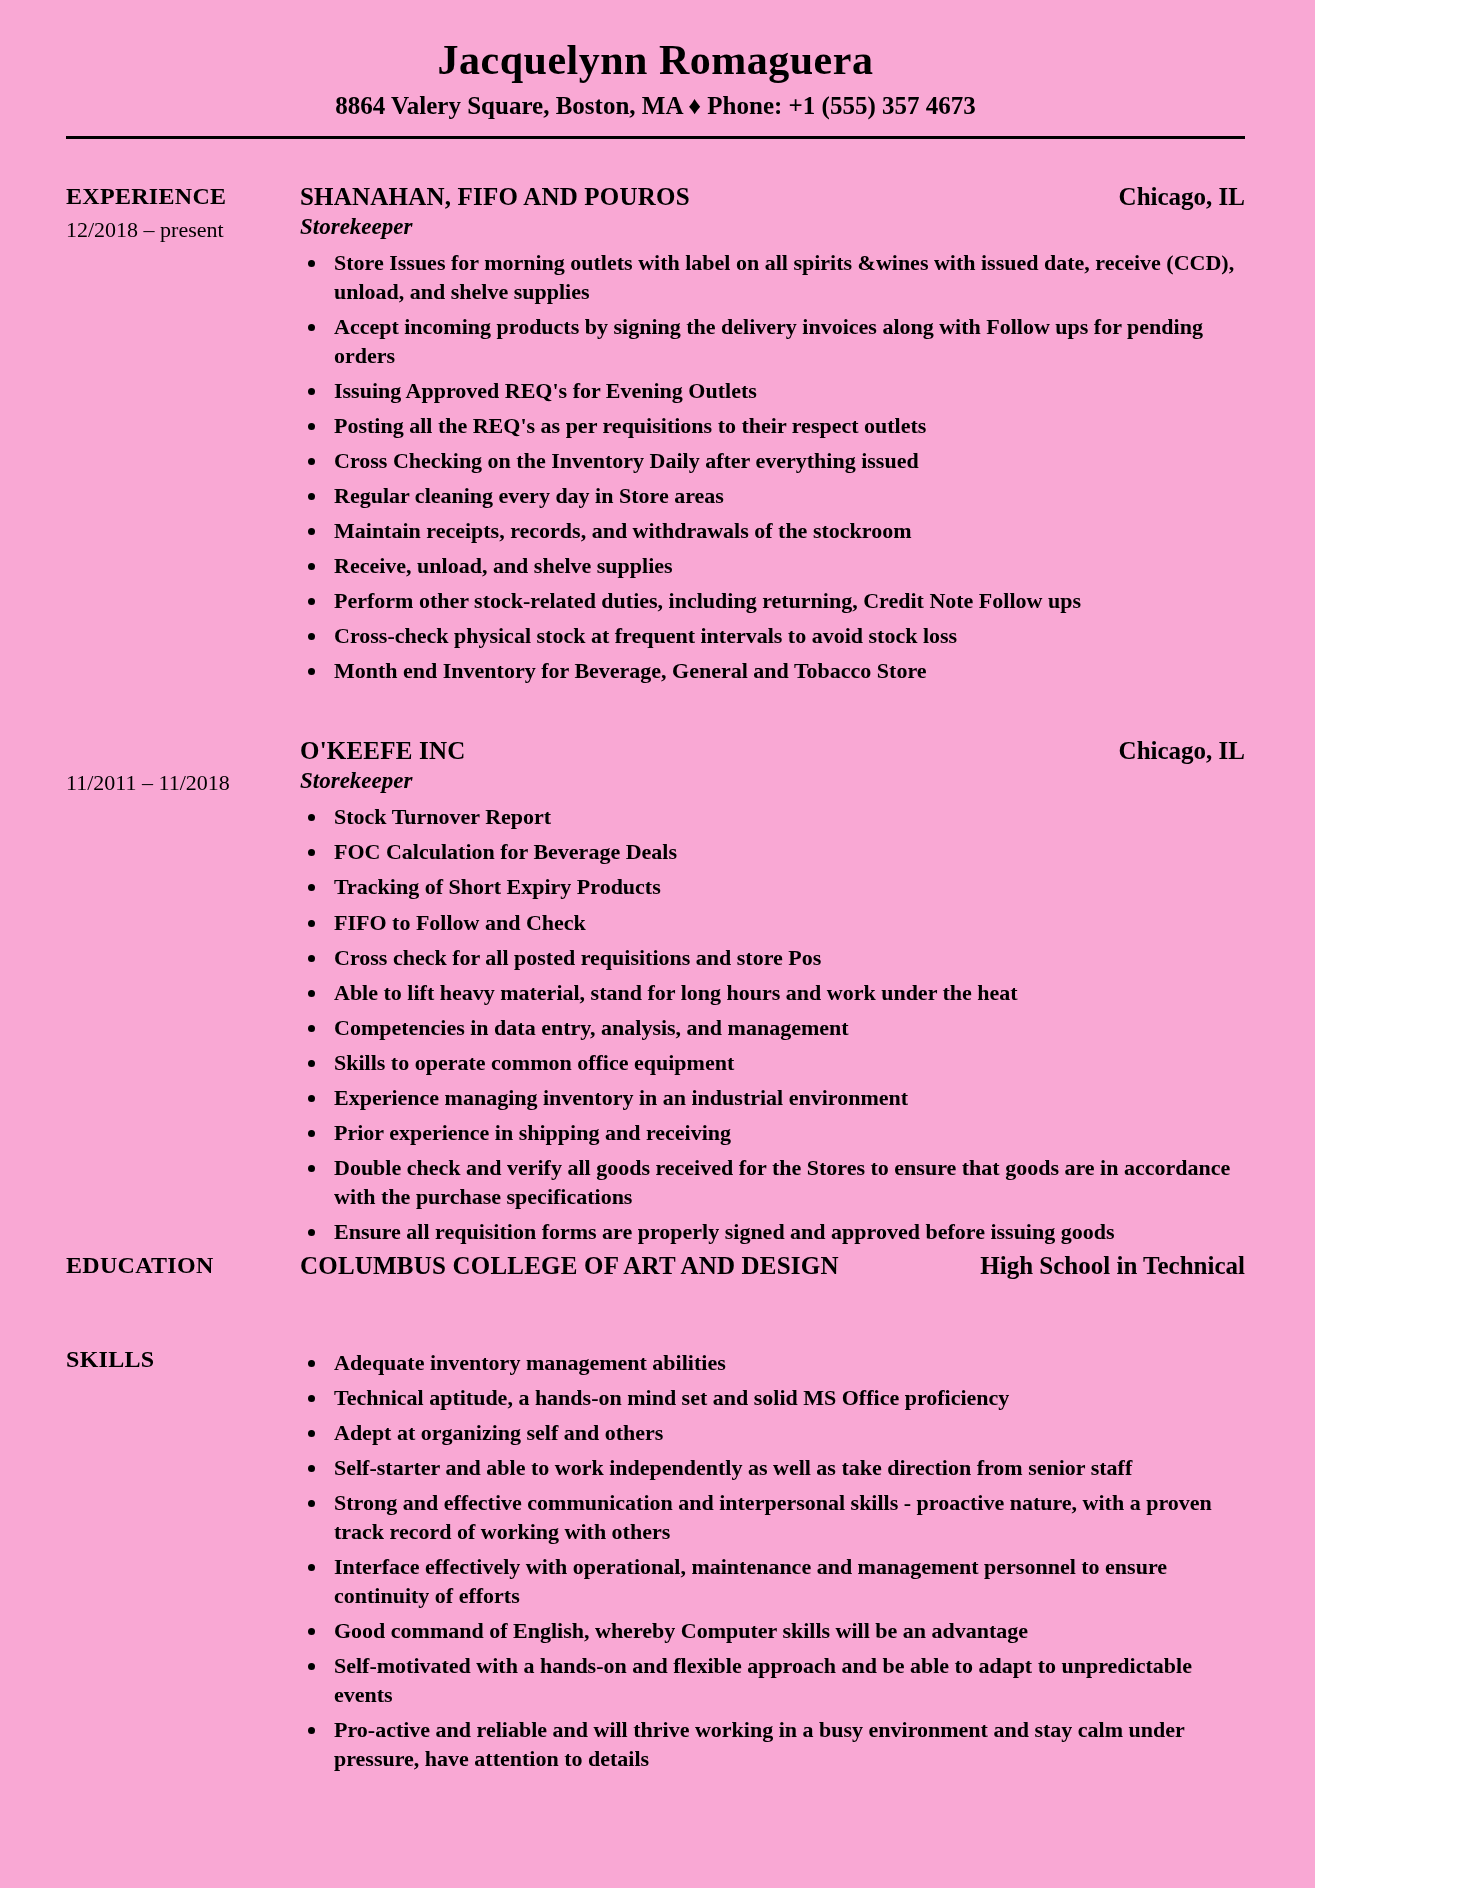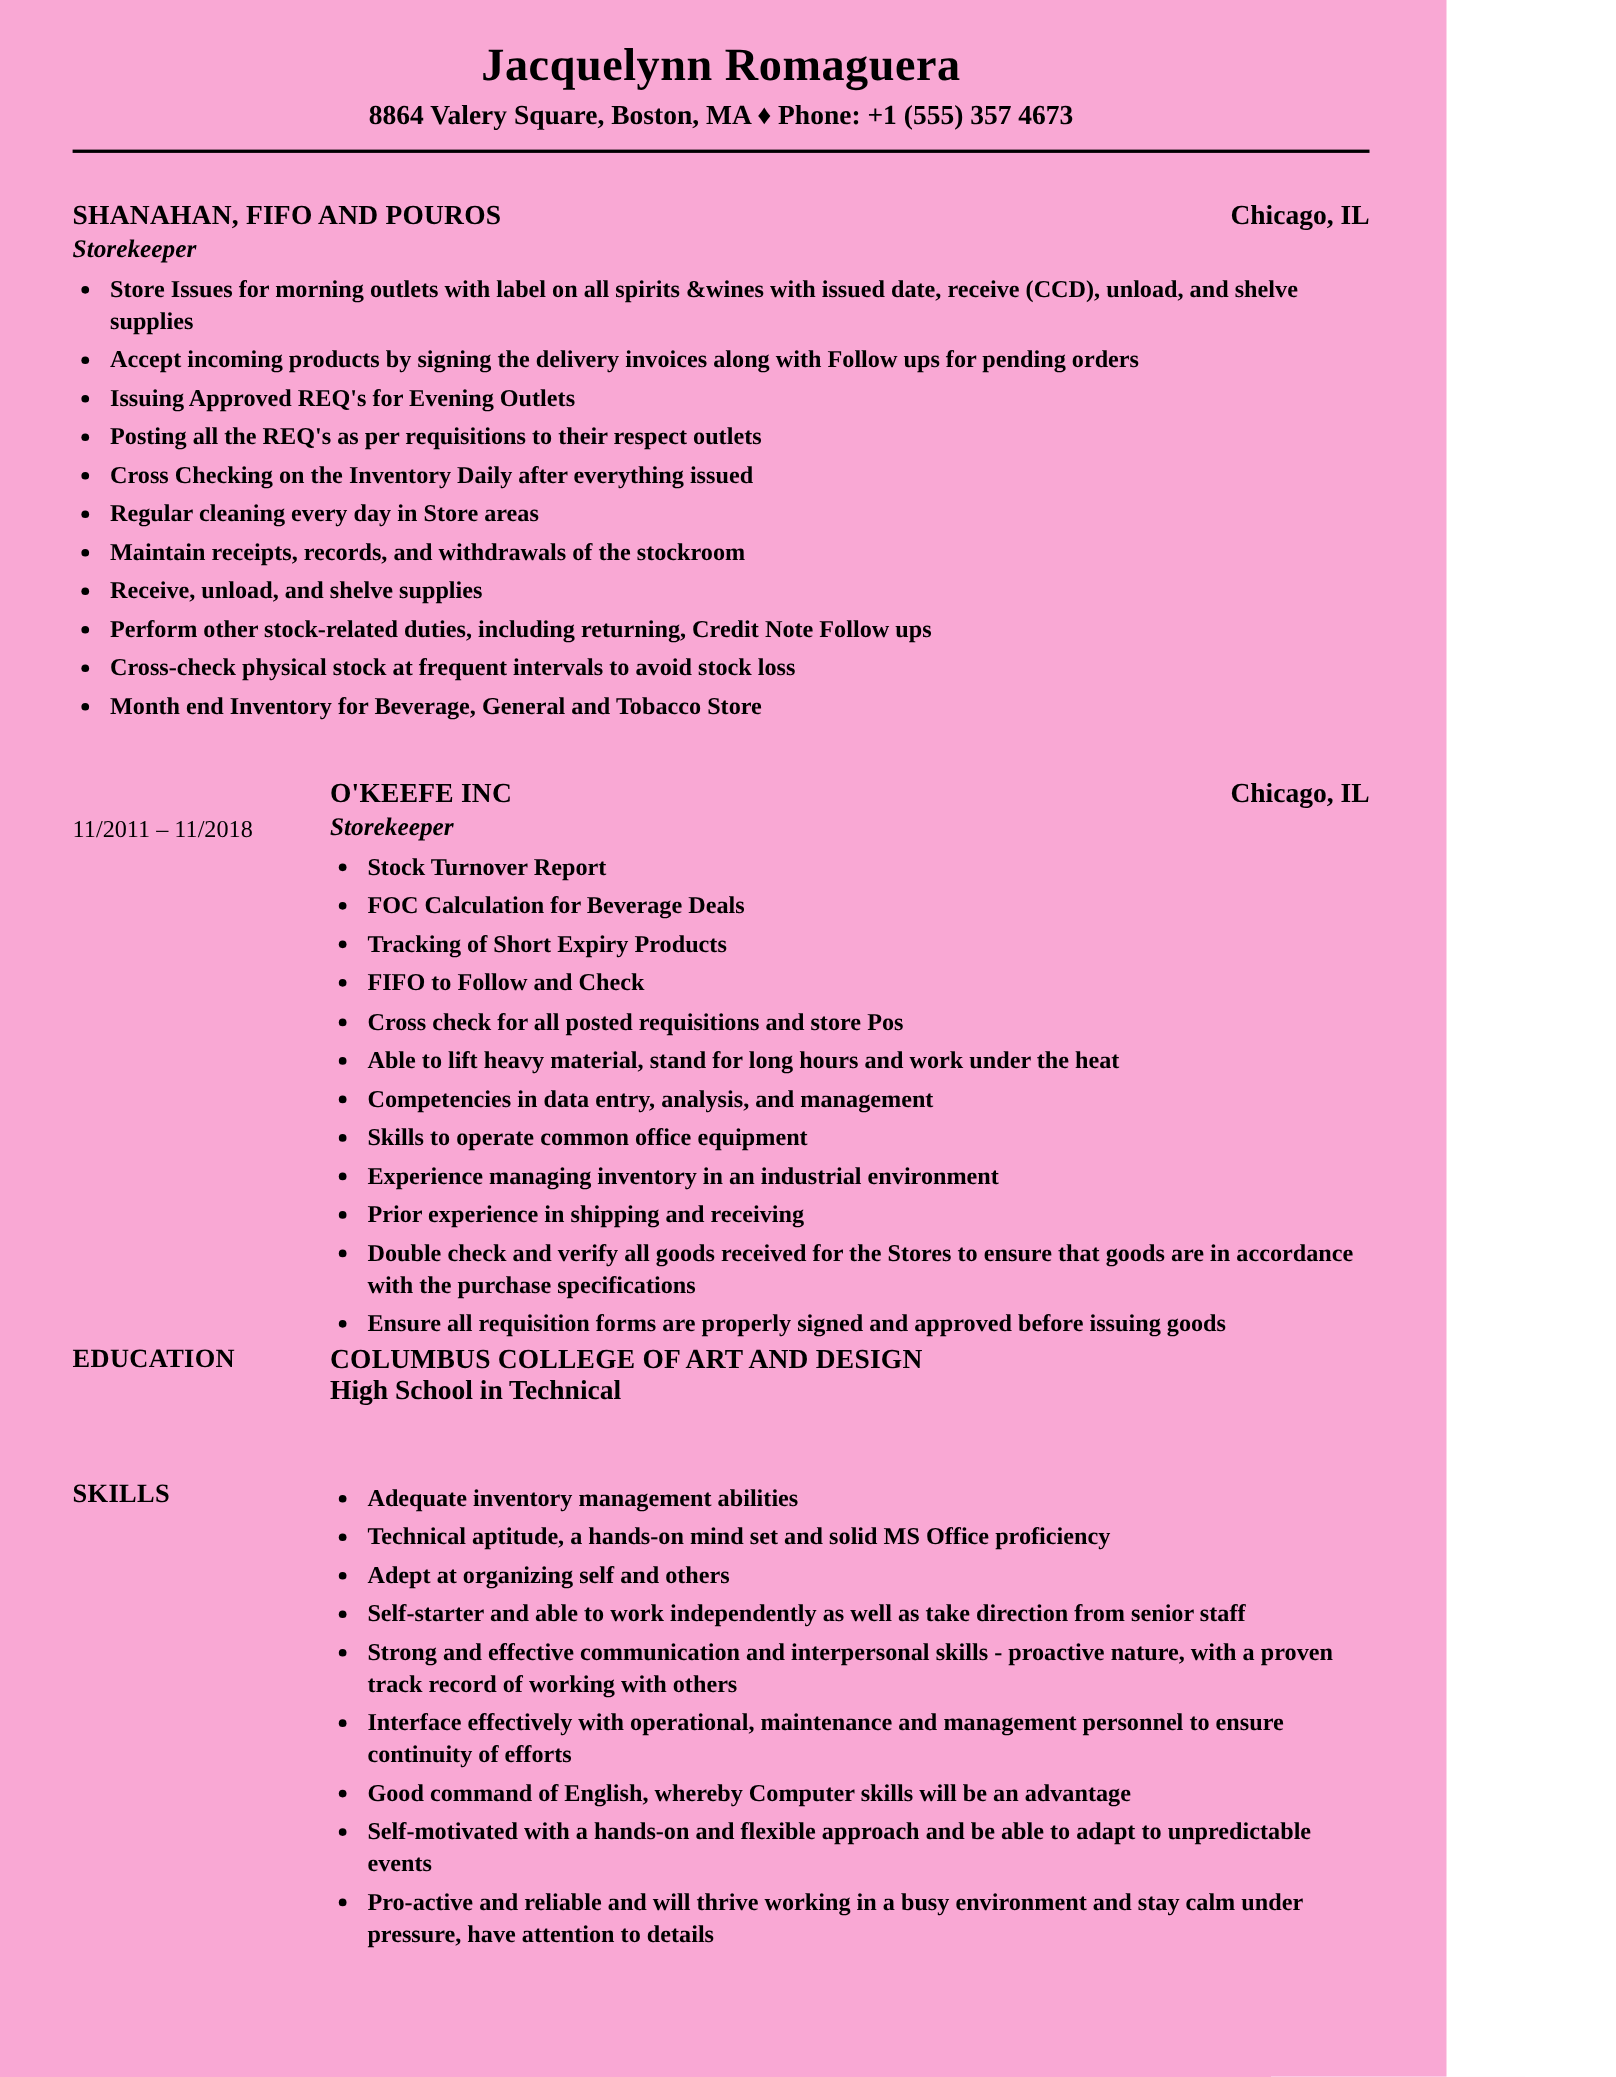--- a/index.html
+++ b/index.html
@@ -147,6 +147,10 @@
   </div>
 
   <div class="row row-experience">
+    <div class="left-col">
+      <div class="sec-label">EXPERIENCE</div>
+      <div class="dates">12/2018 – present</div>
+    </div>
     <div class="main-col">
       <div class="job-head">
         <span class="company">SHANAHAN, FIFO AND POUROS</span>

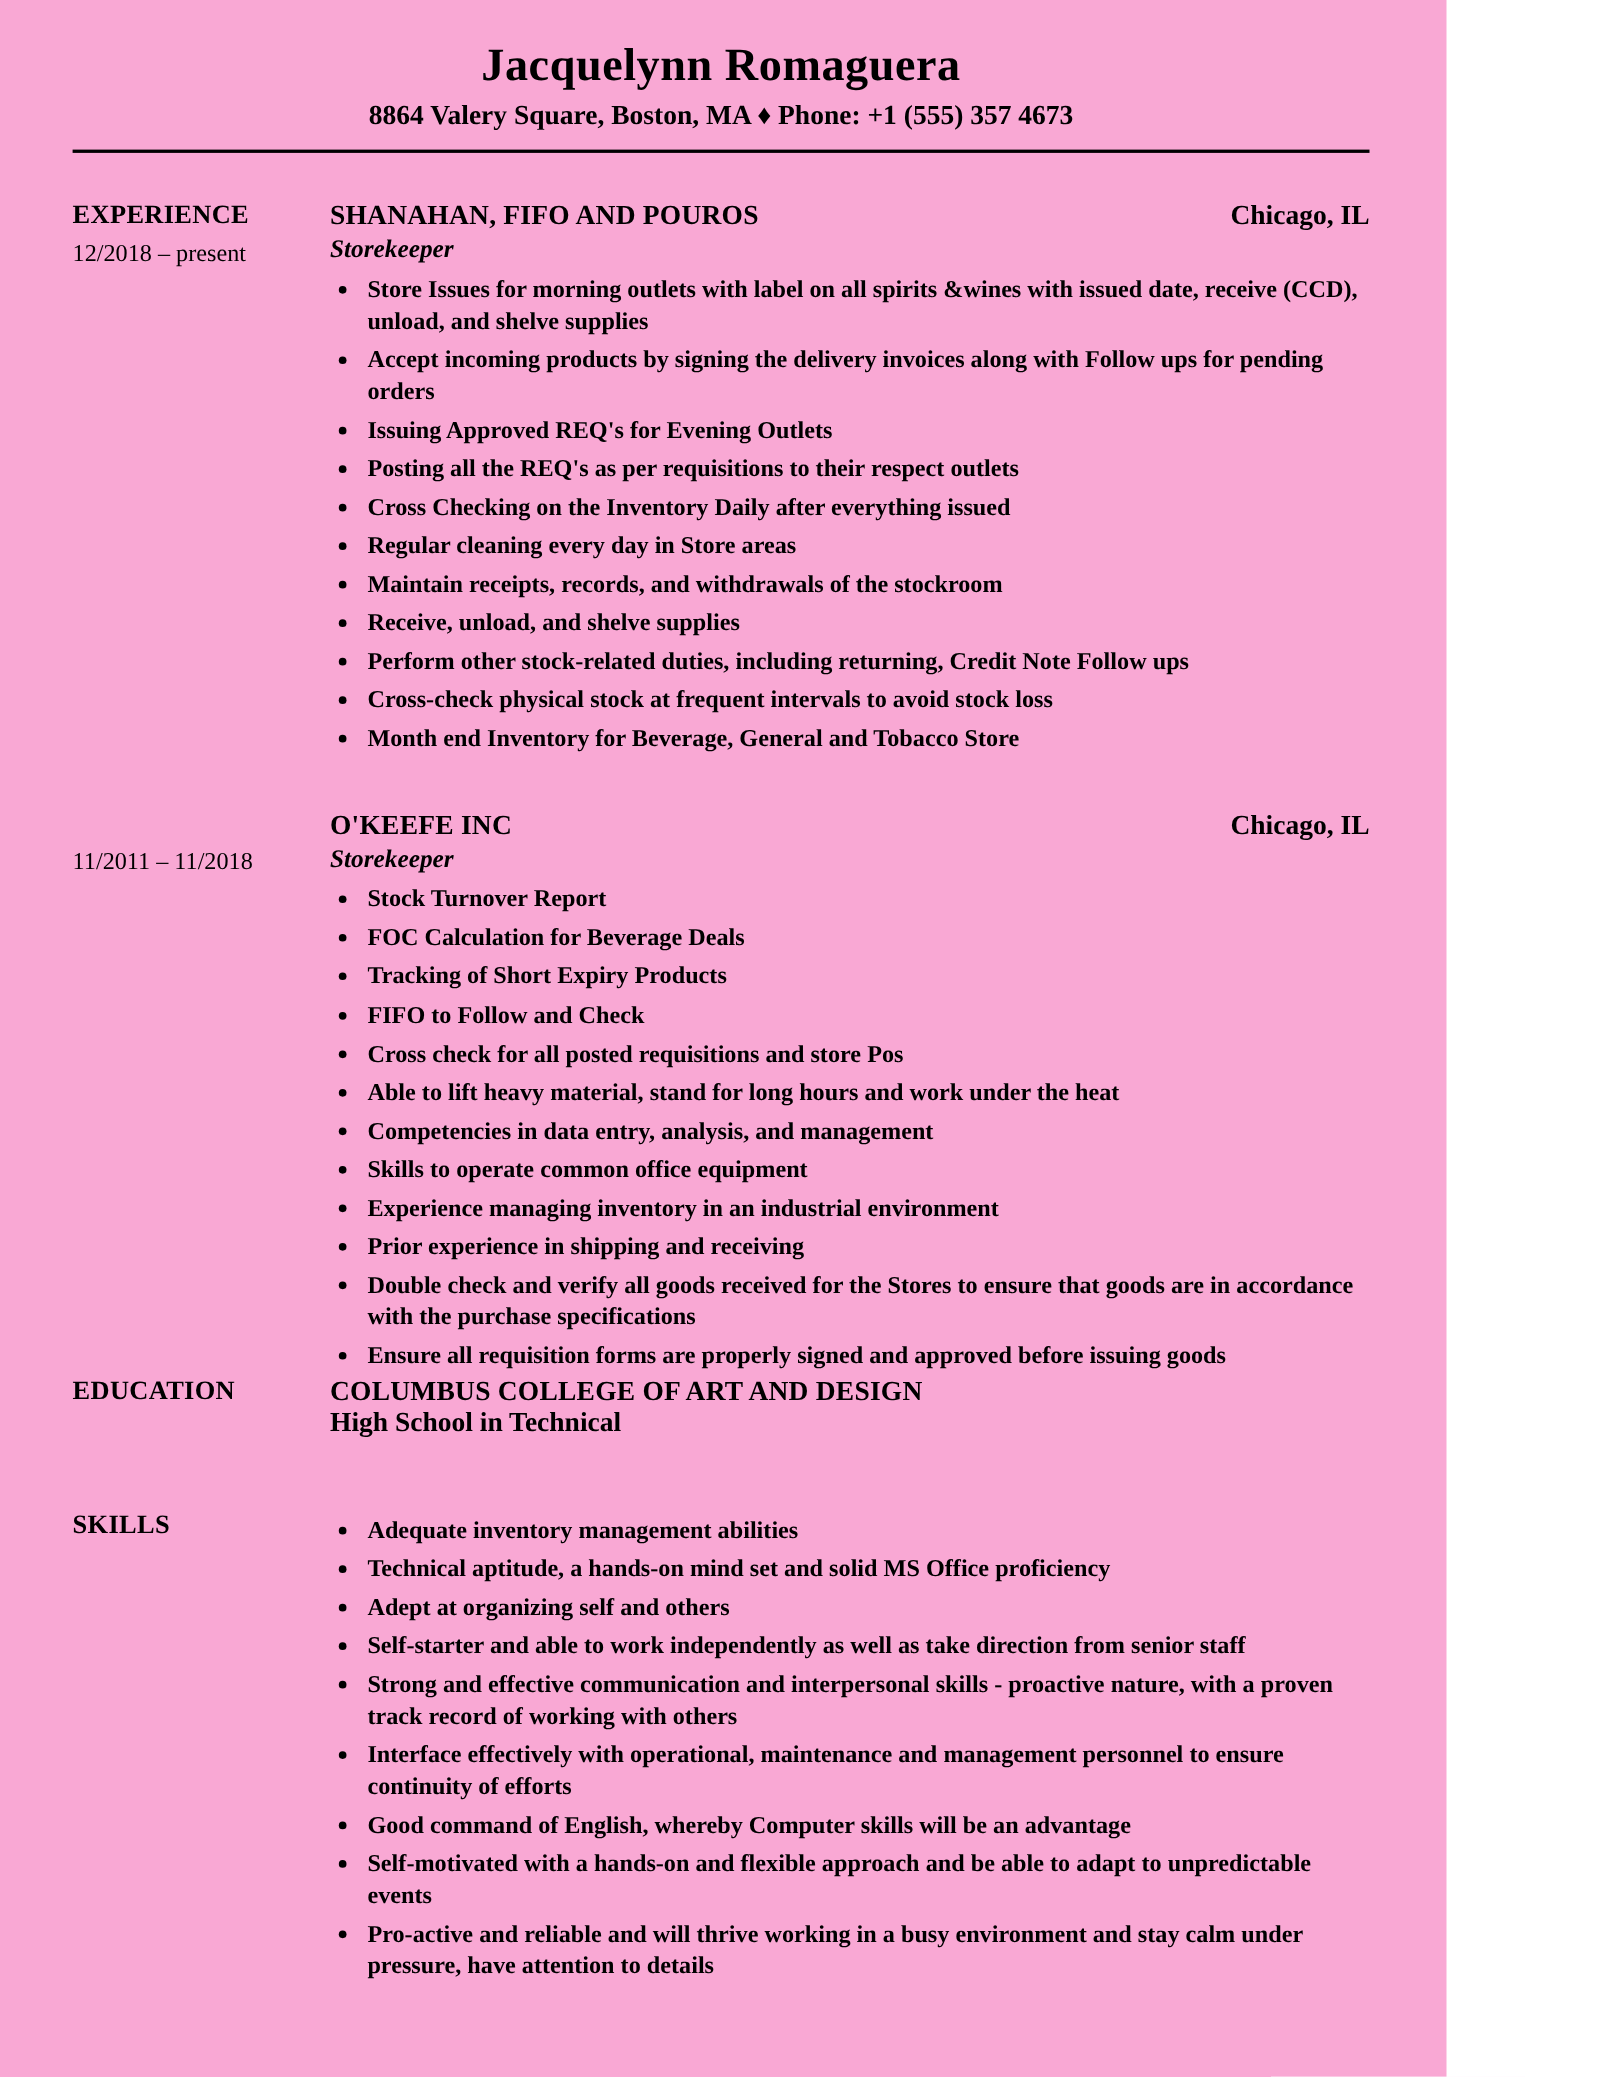--- a/index.html
+++ b/index.html
@@ -116,7 +116,6 @@
     display: flex;
     justify-content: space-between;
     align-items: baseline;
-    flex-direction: column;
   }
   .school {
     font-size: 25px;

